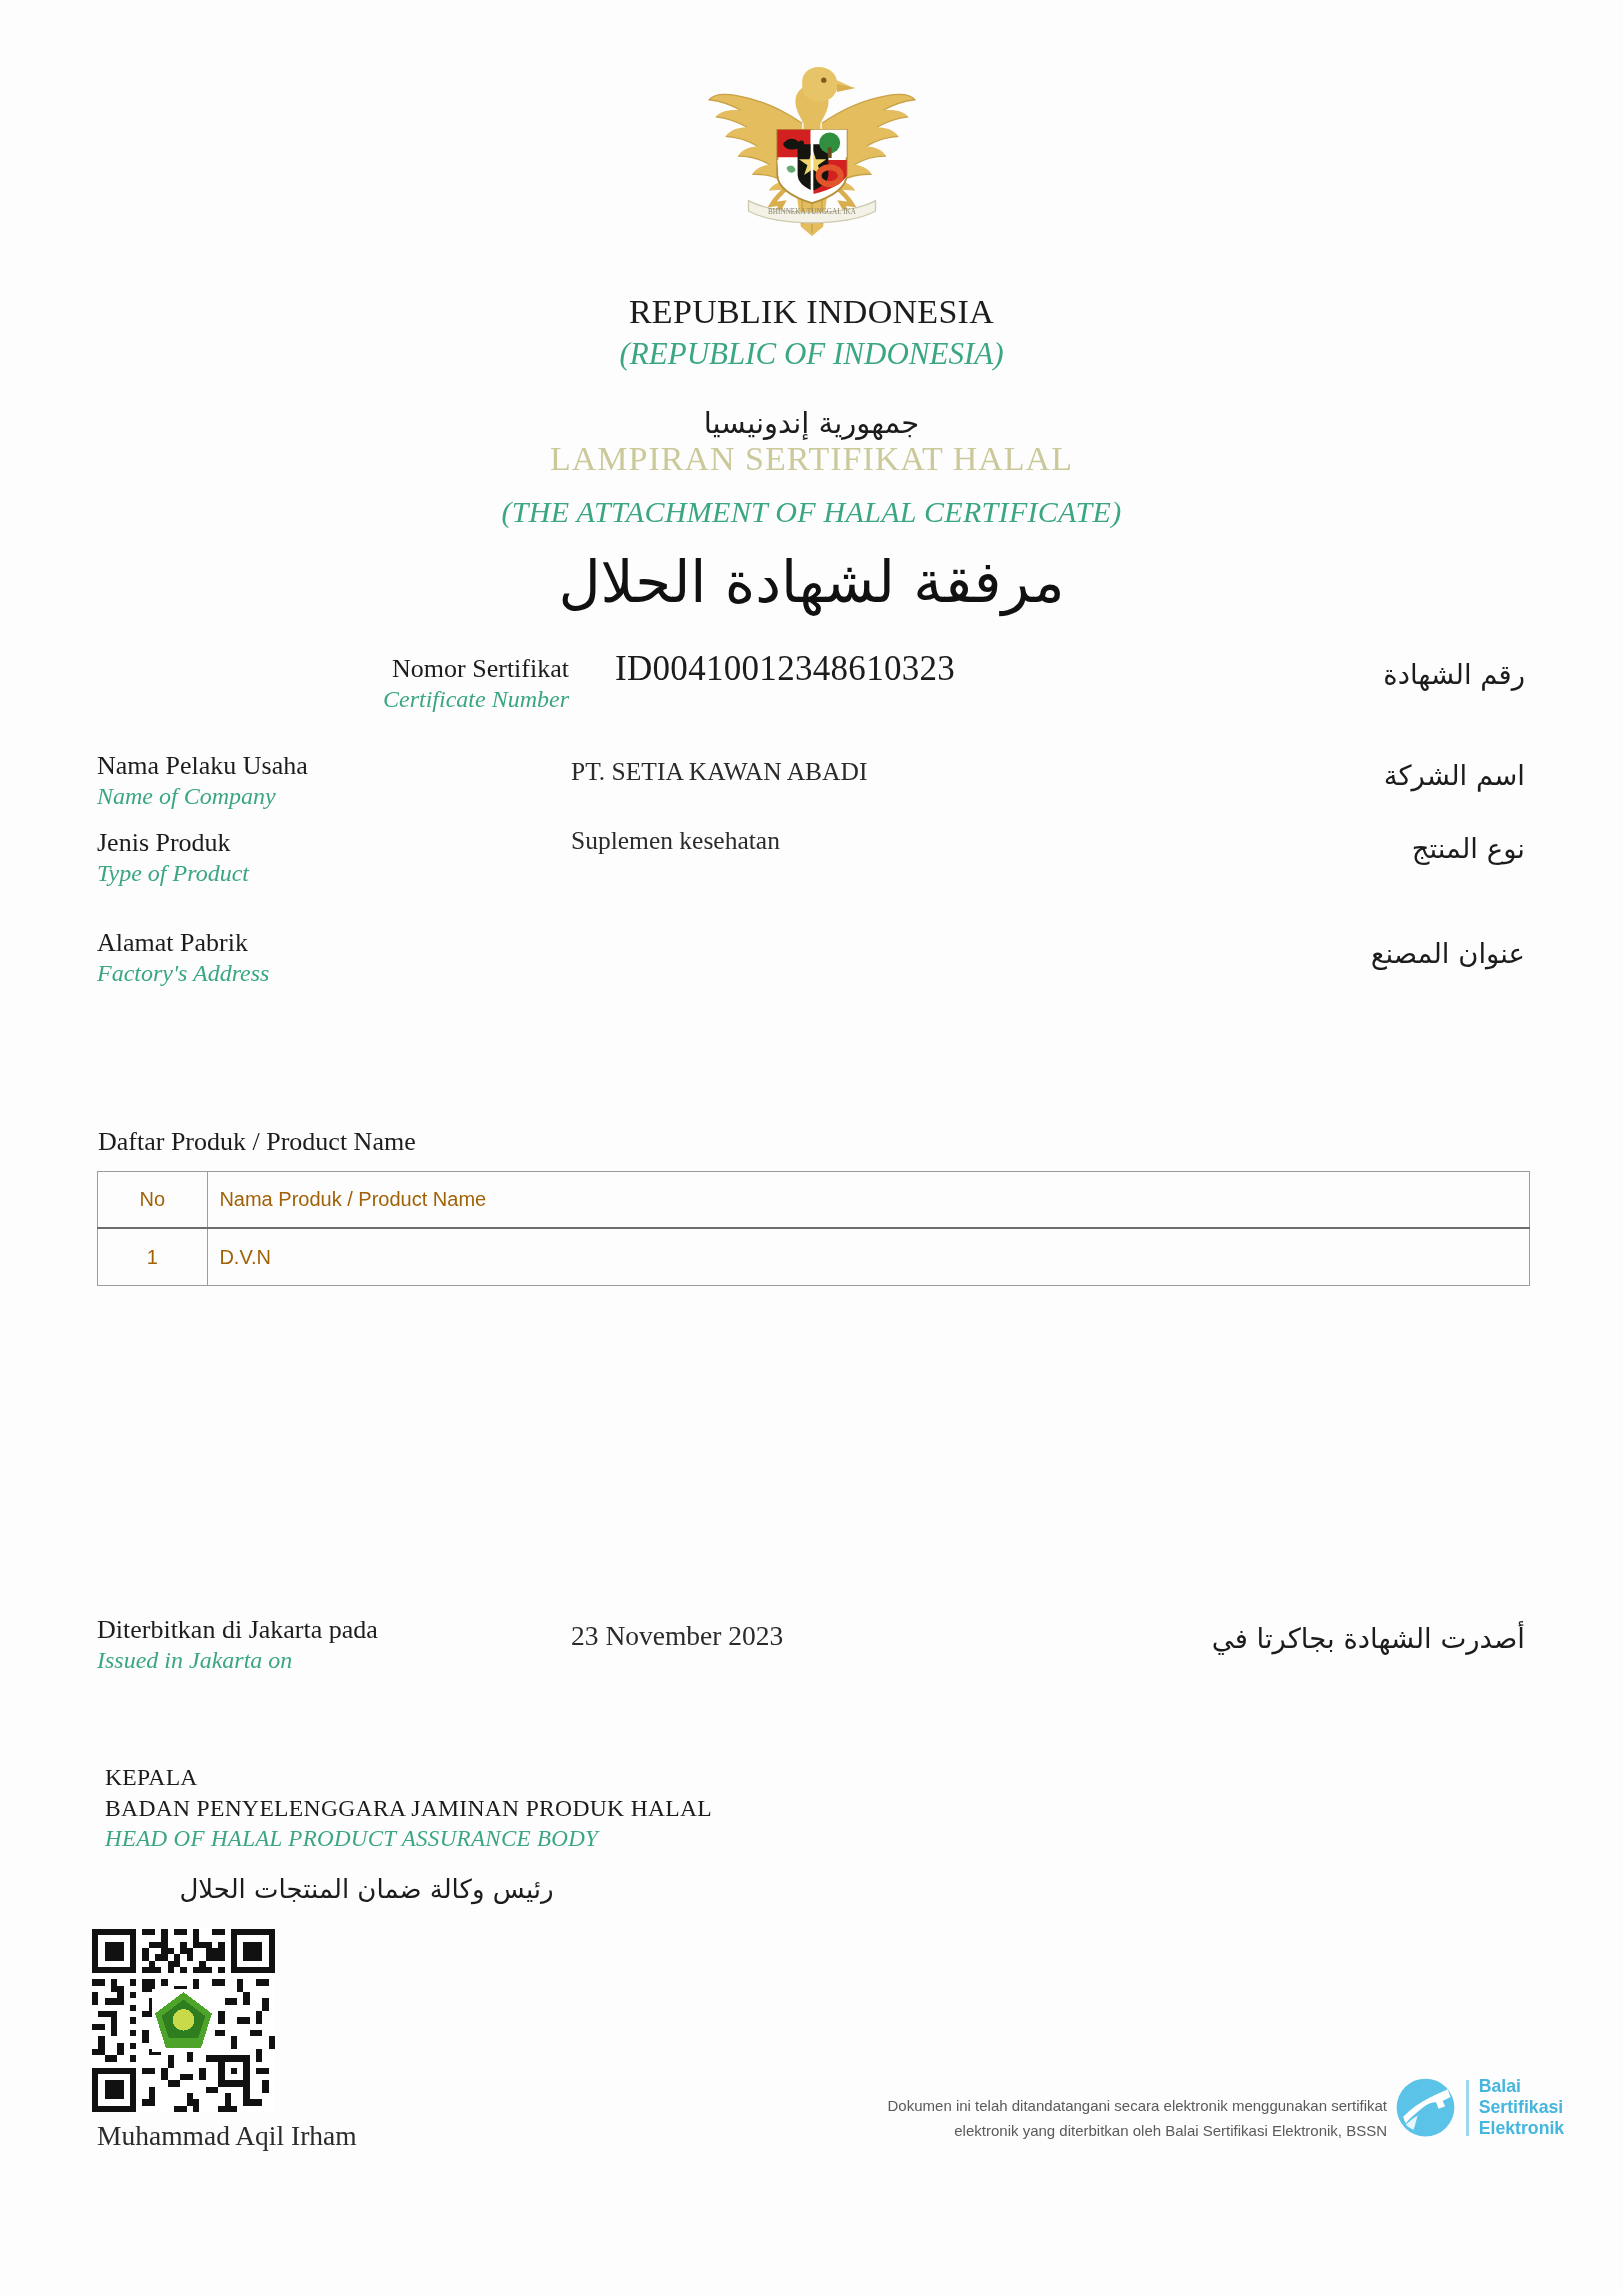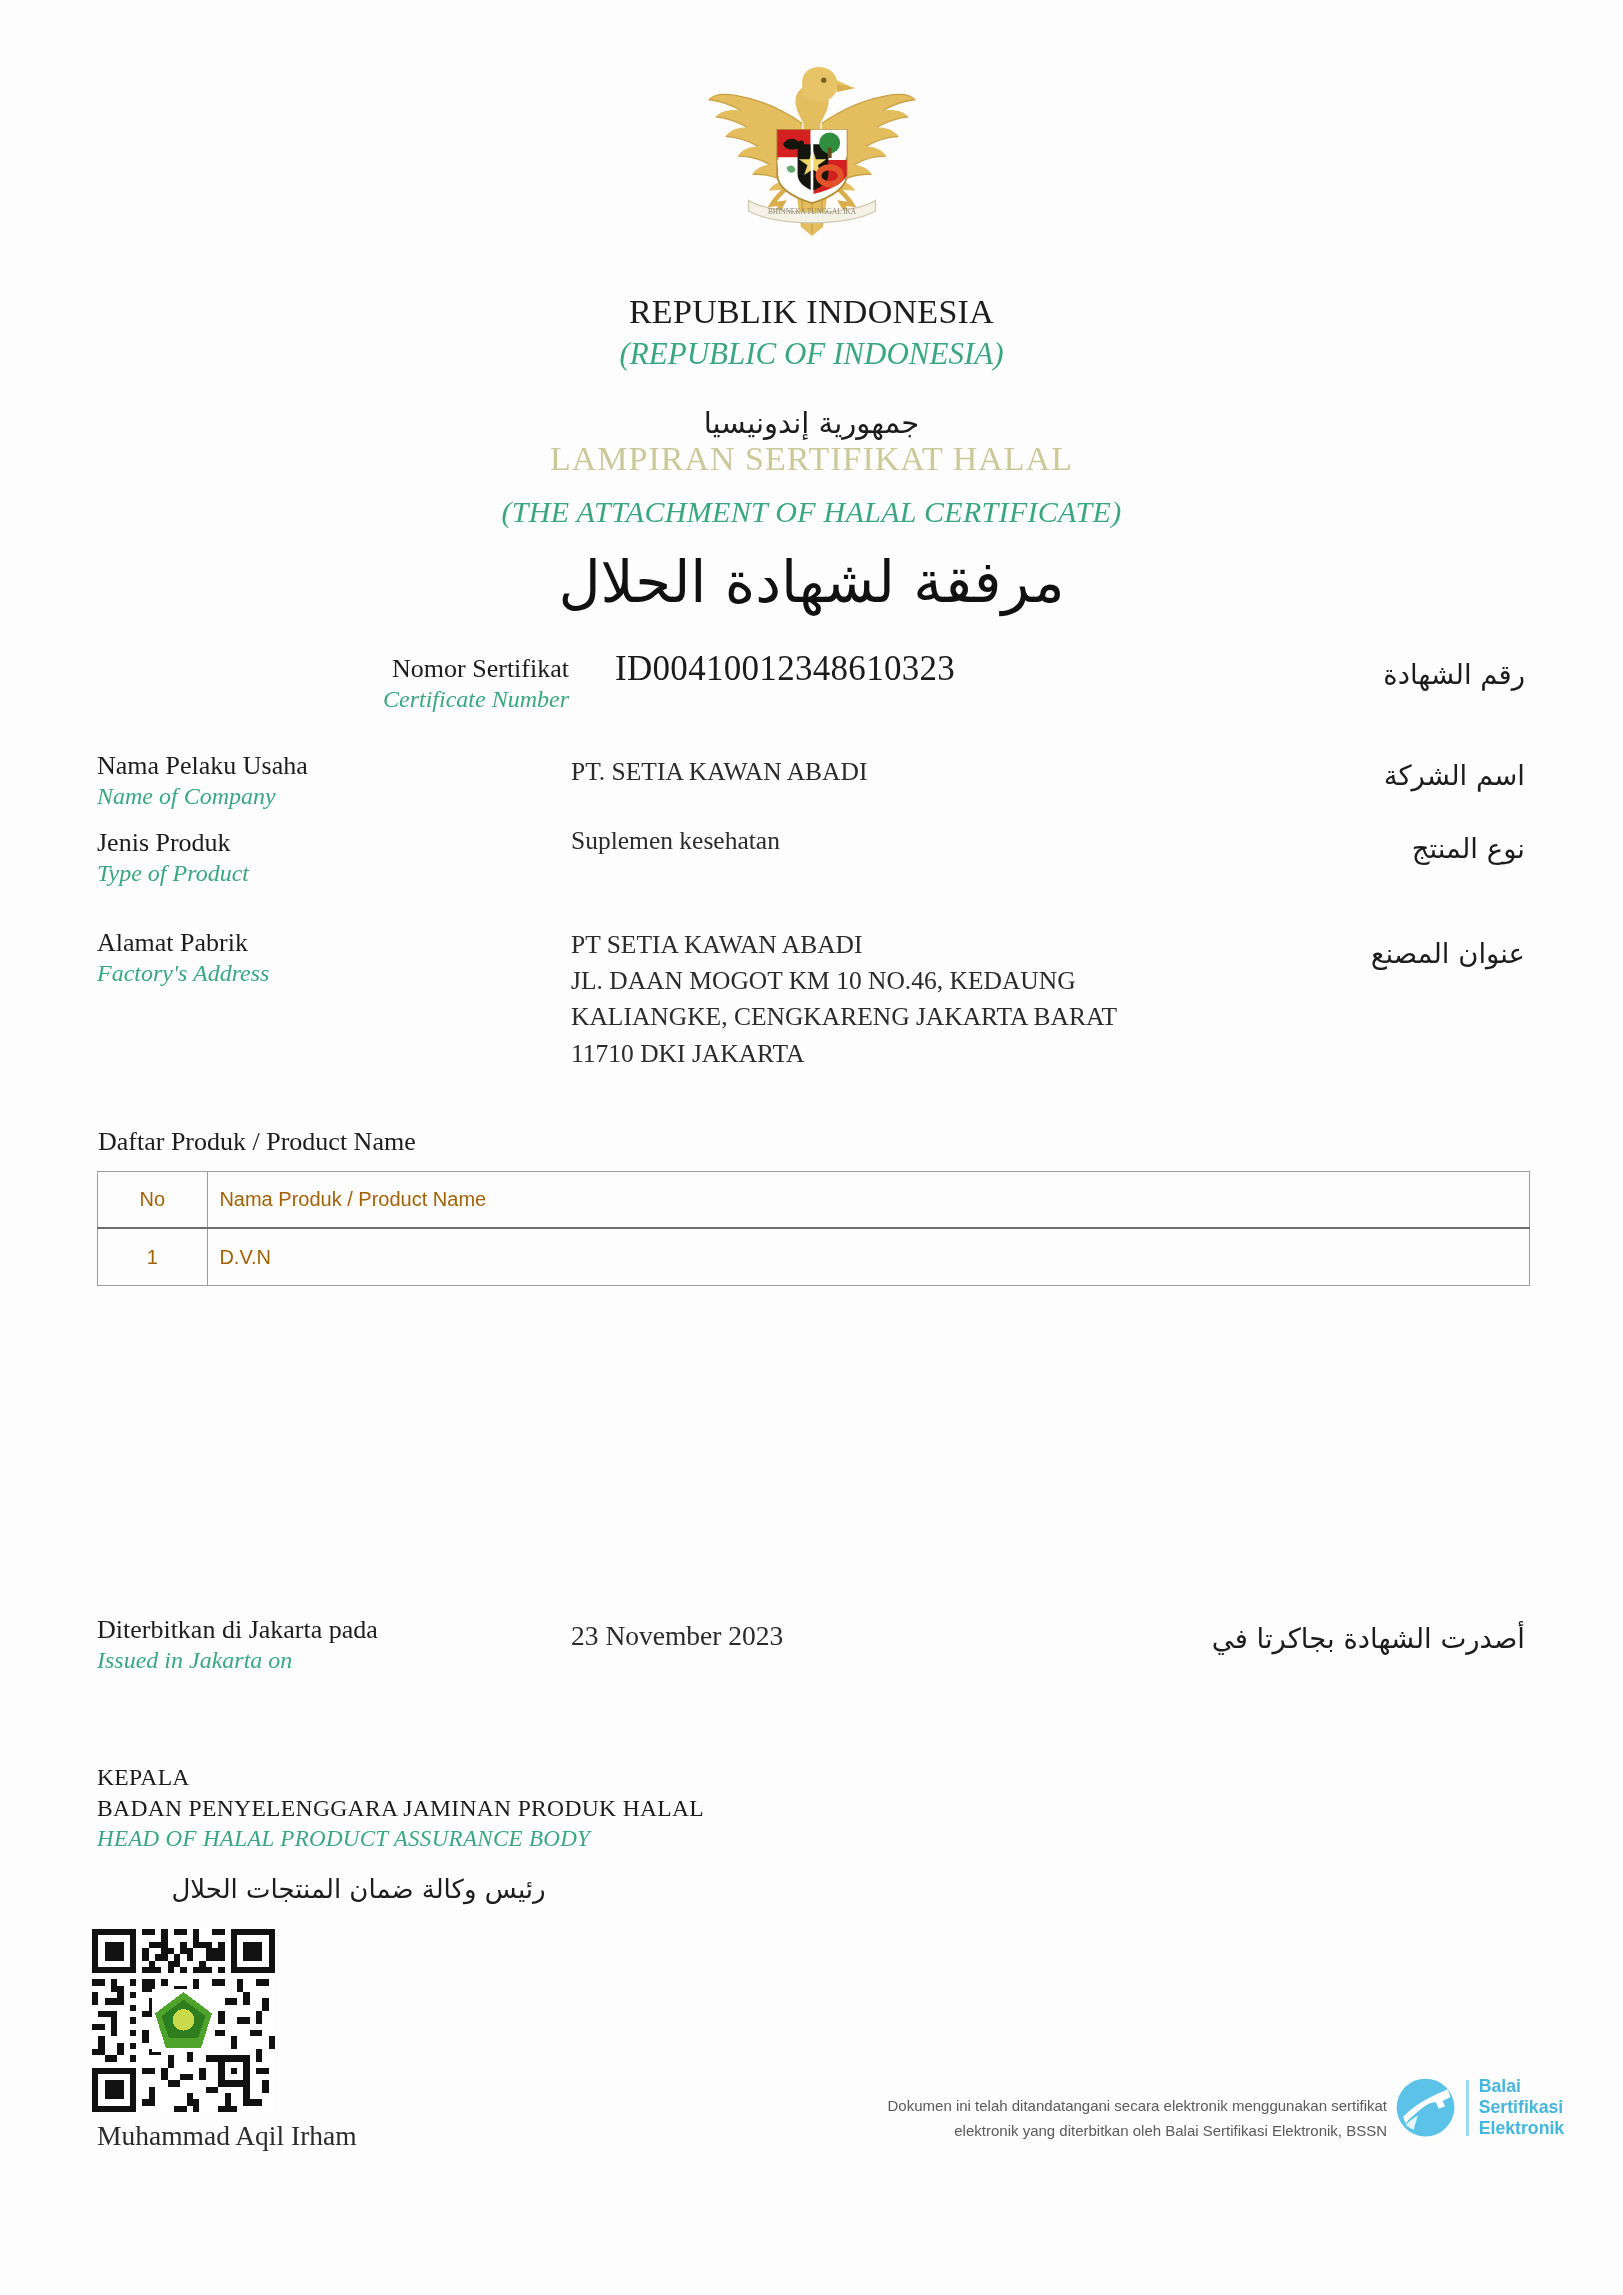--- a/index.html
+++ b/index.html
@@ -340,10 +340,6 @@
     <div class="lbl-id">Alamat Pabrik</div>
     <div class="lbl-en">Factory's Address</div>
   </div>
-  <div class="field f-addr-val val">PT SETIA KAWAN ABADI
-JL. DAAN MOGOT KM 10 NO.46, KEDAUNG
-KALIANGKE, CENGKARENG JAKARTA BARAT
-11710 DKI JAKARTA</div>
   <div class="field f-addr-ar ar">عنوان المصنع</div>
 
   <div class="tbl-caption">Daftar Produk / Product Name</div>

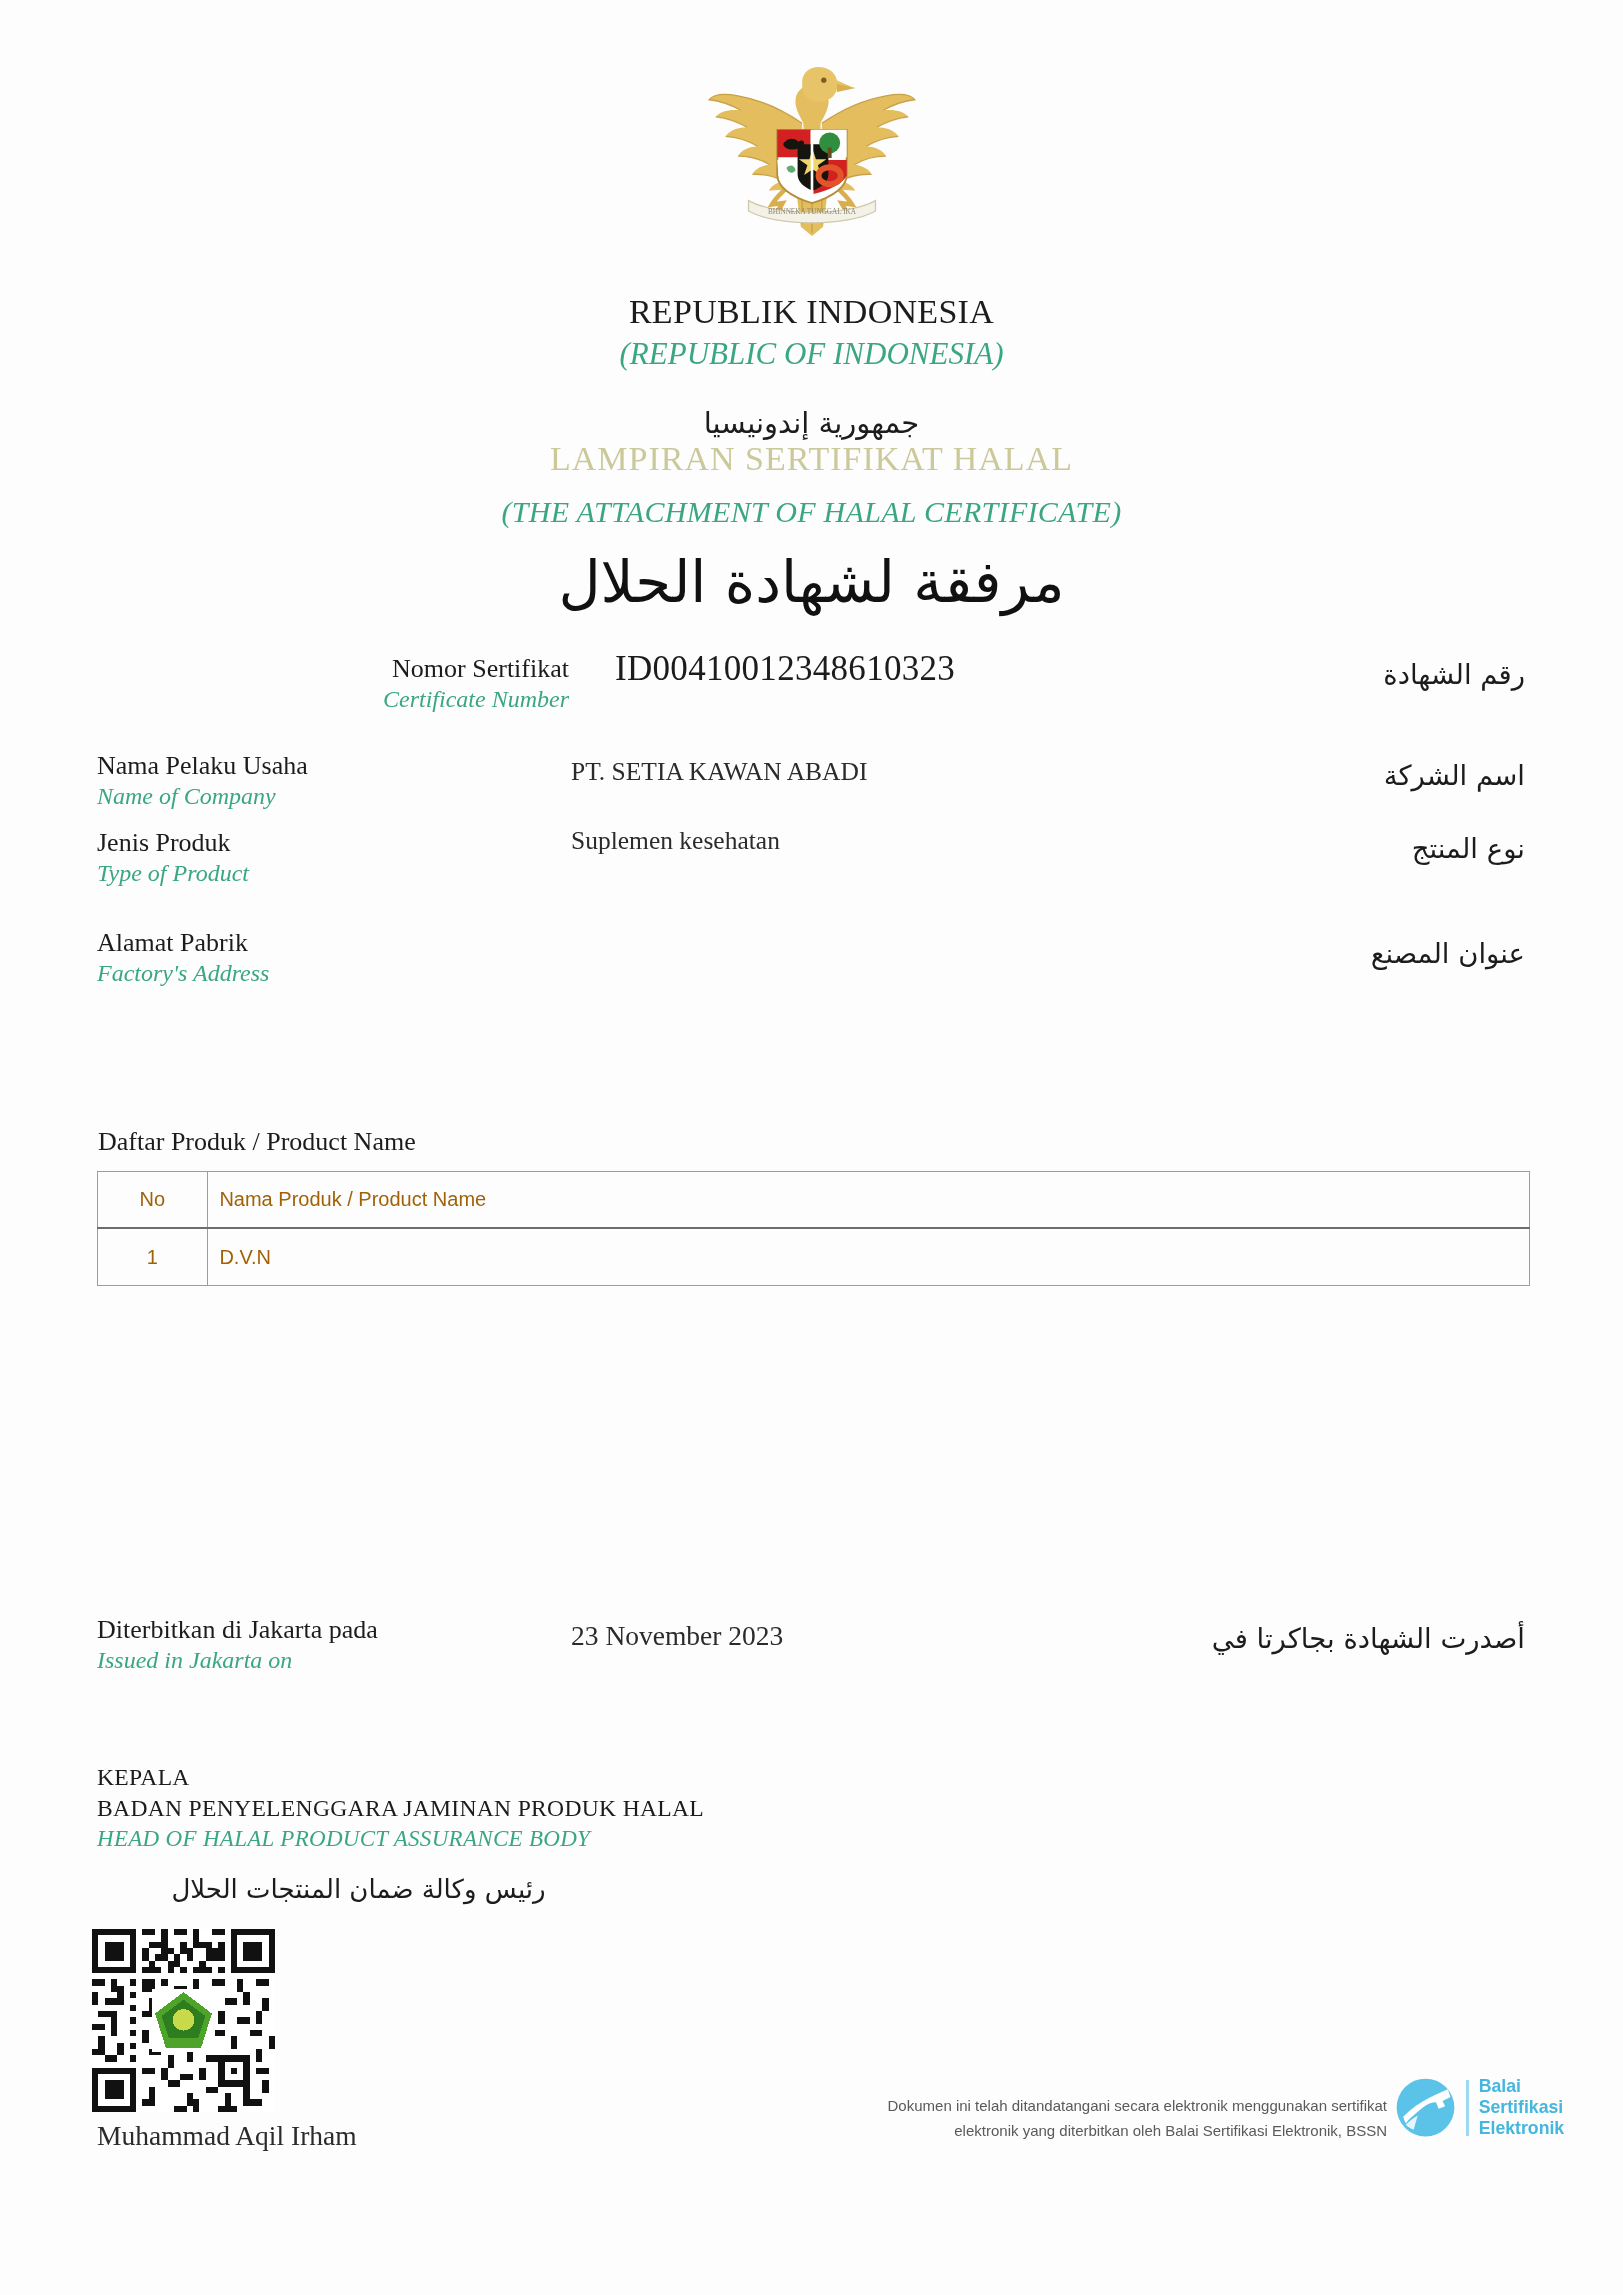--- a/index.html
+++ b/index.html
@@ -176,7 +176,7 @@
   
   .sig {
     position: absolute;
-    left: 97px;
+    left: 105px;
     top: 1762px;
   }
   .sig-l1 { font-size: 23.6px; color: #1c1c1c; line-height: 1.32; letter-spacing: 0.3px; }

